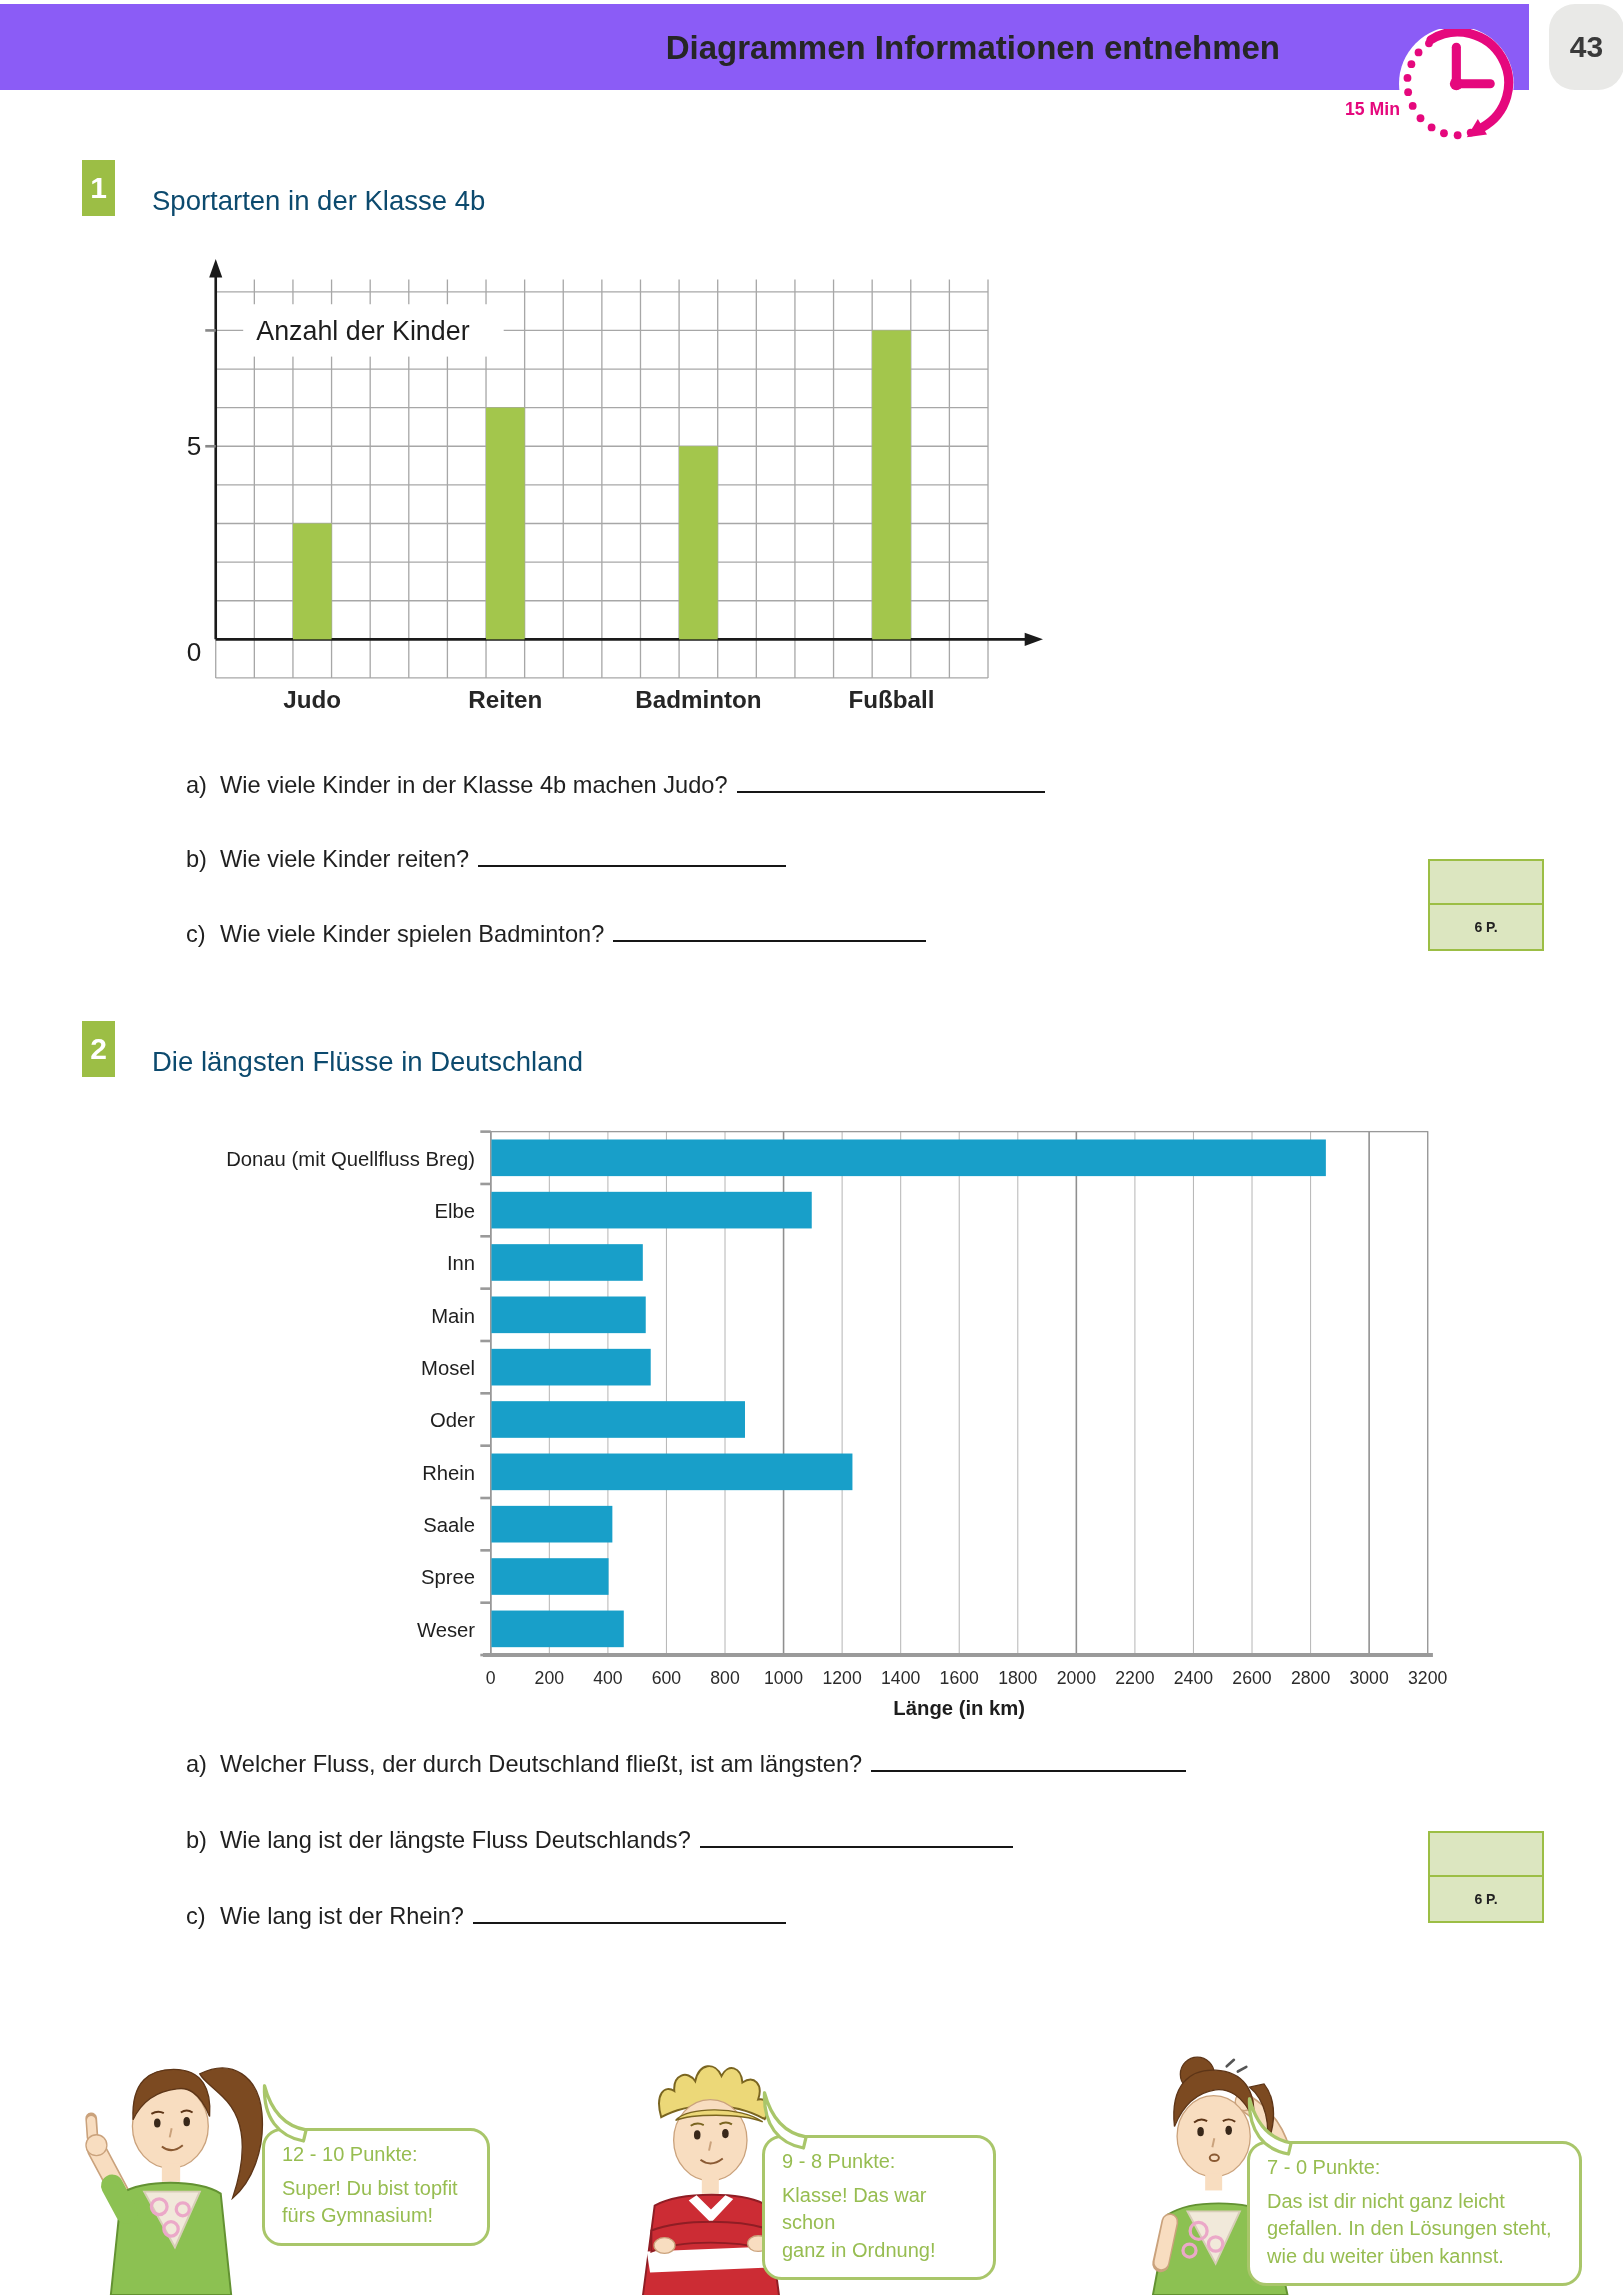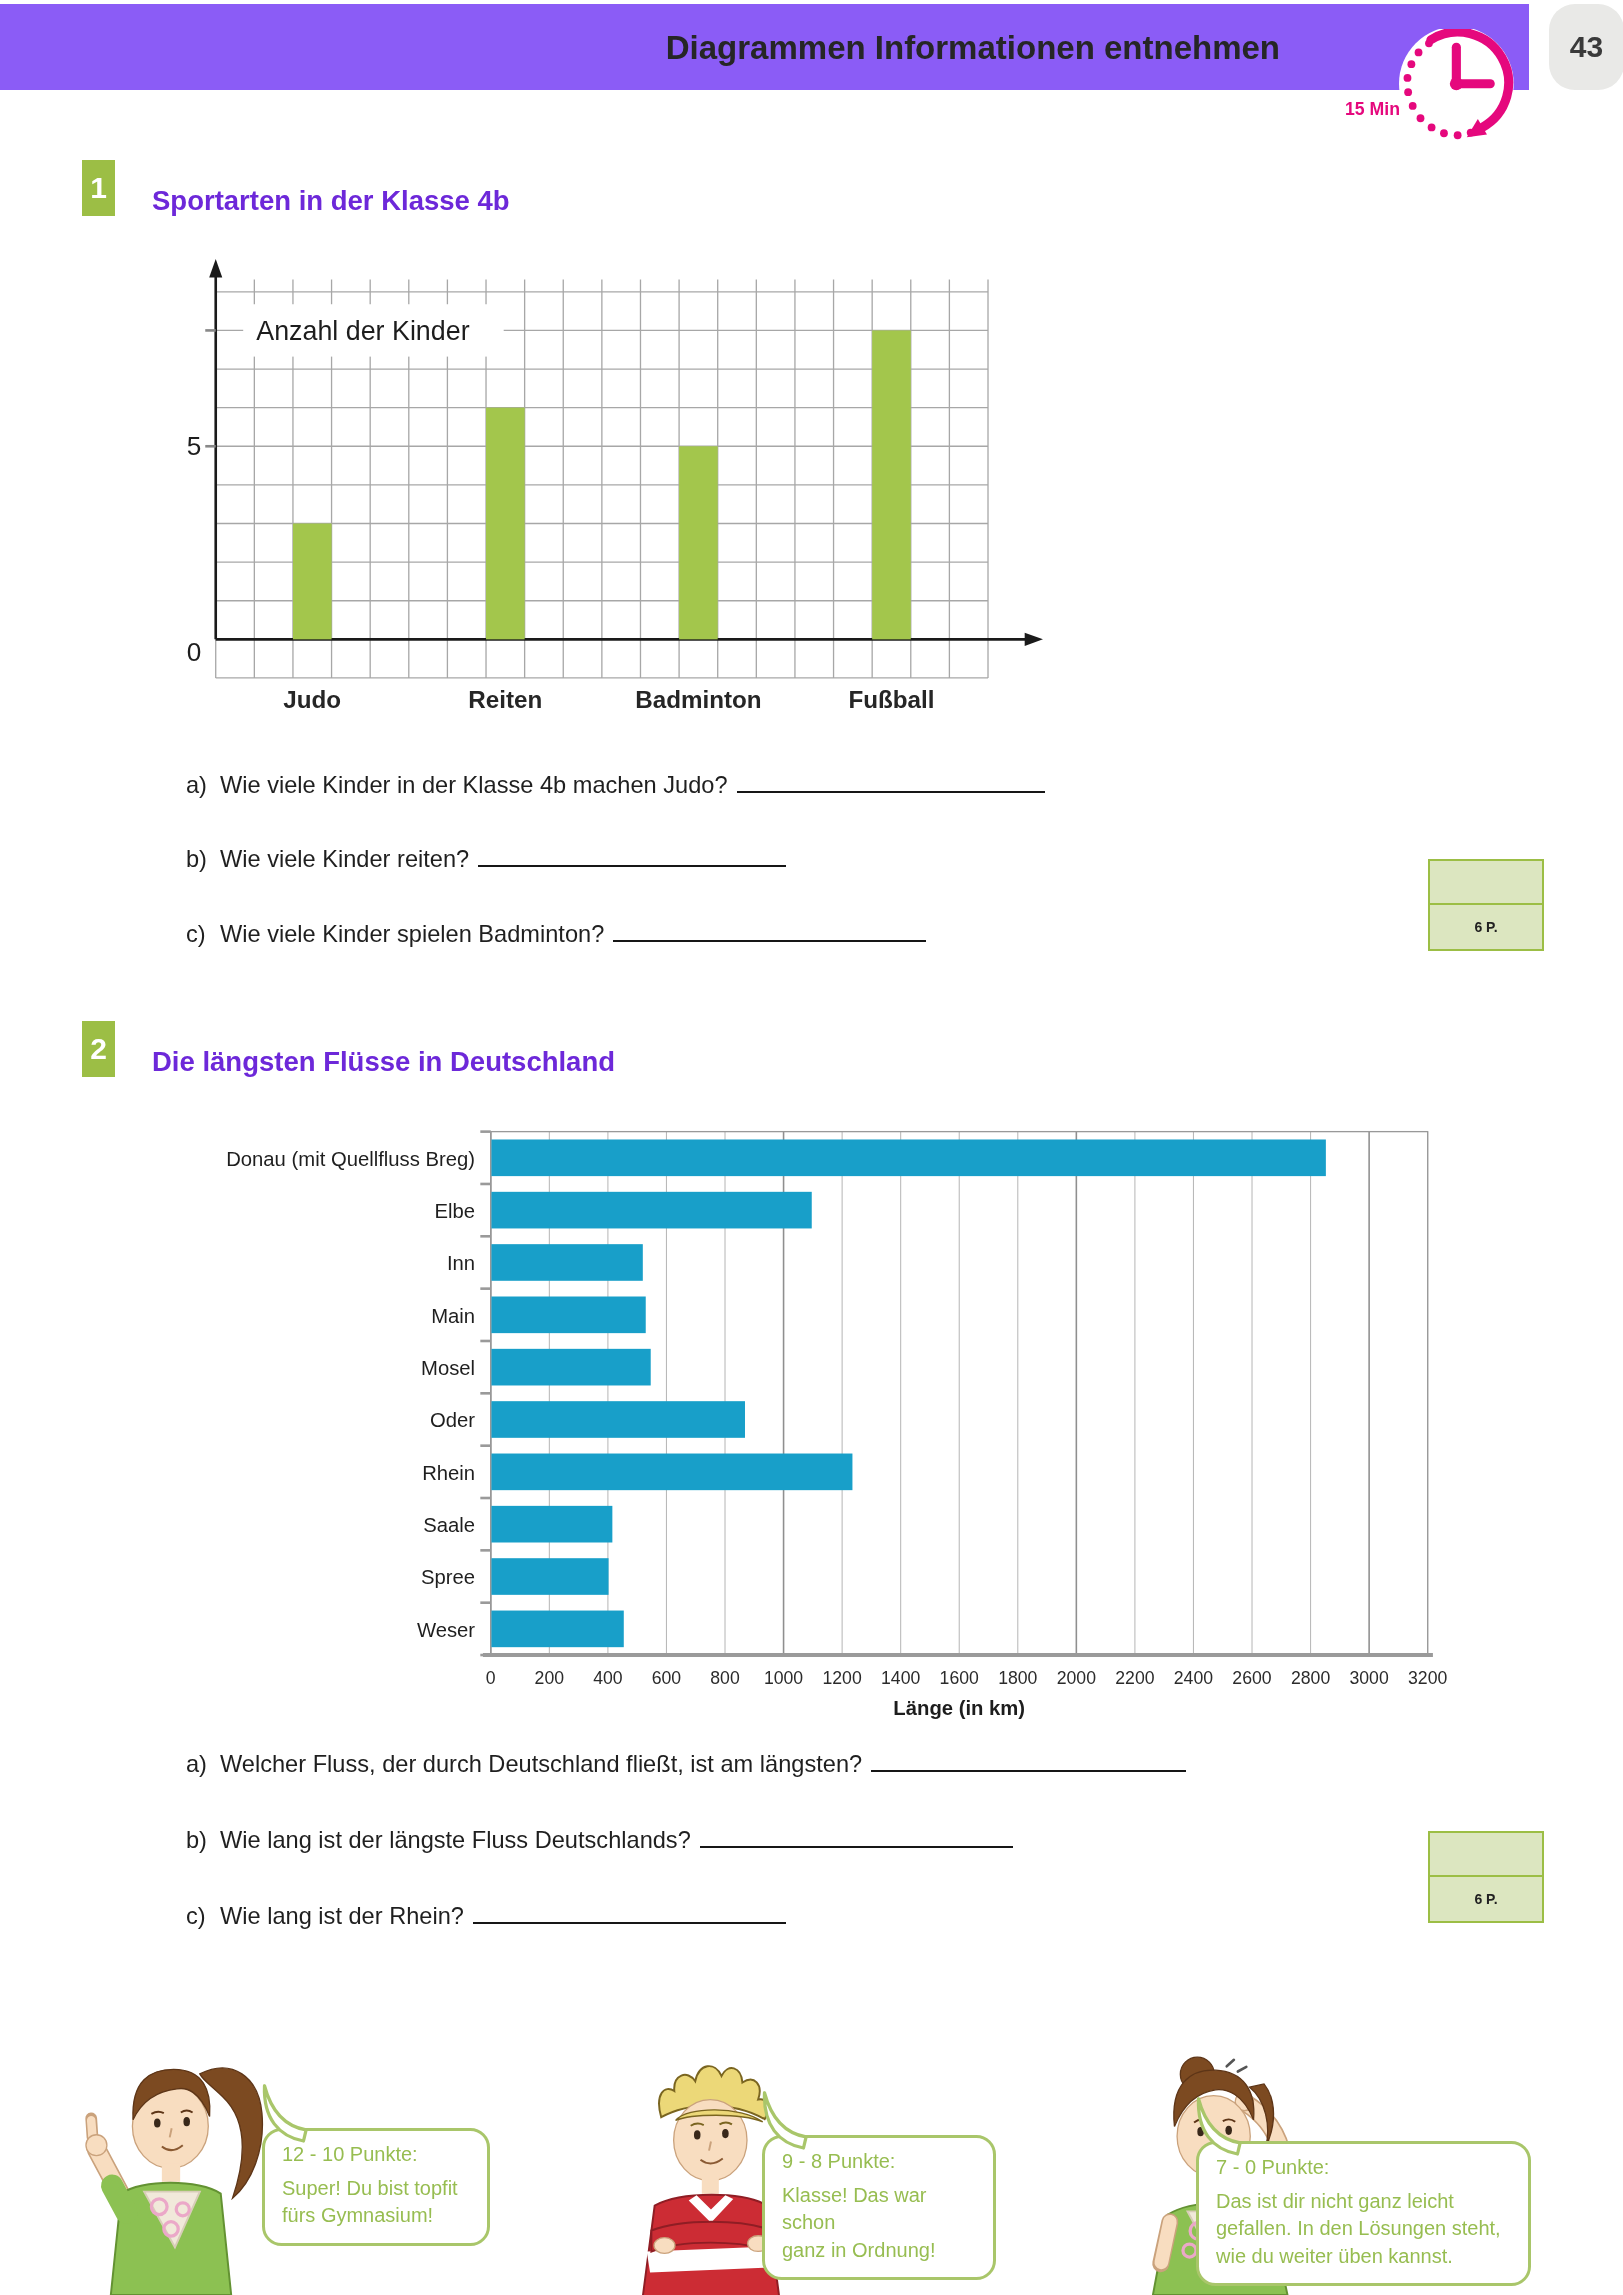--- a/index.html
+++ b/index.html
@@ -16,7 +16,7 @@
   
   .ex-badge{position:absolute;width:33px;height:56px;background:#9cbe45;color:#fff;
             display:flex;align-items:center;justify-content:center;font-size:30px;font-weight:bold;}
-  .ex-title{position:absolute;font-size:27.5px;font-weight:700;color:#6d28d9;}
+  .ex-title{position:absolute;font-size:27.5px;font-weight:400;color:#0c4a6e;}
   
   #chart1{position:absolute;left:183px;top:242px;}
   #chart2{position:absolute;left:183px;top:1112px;}

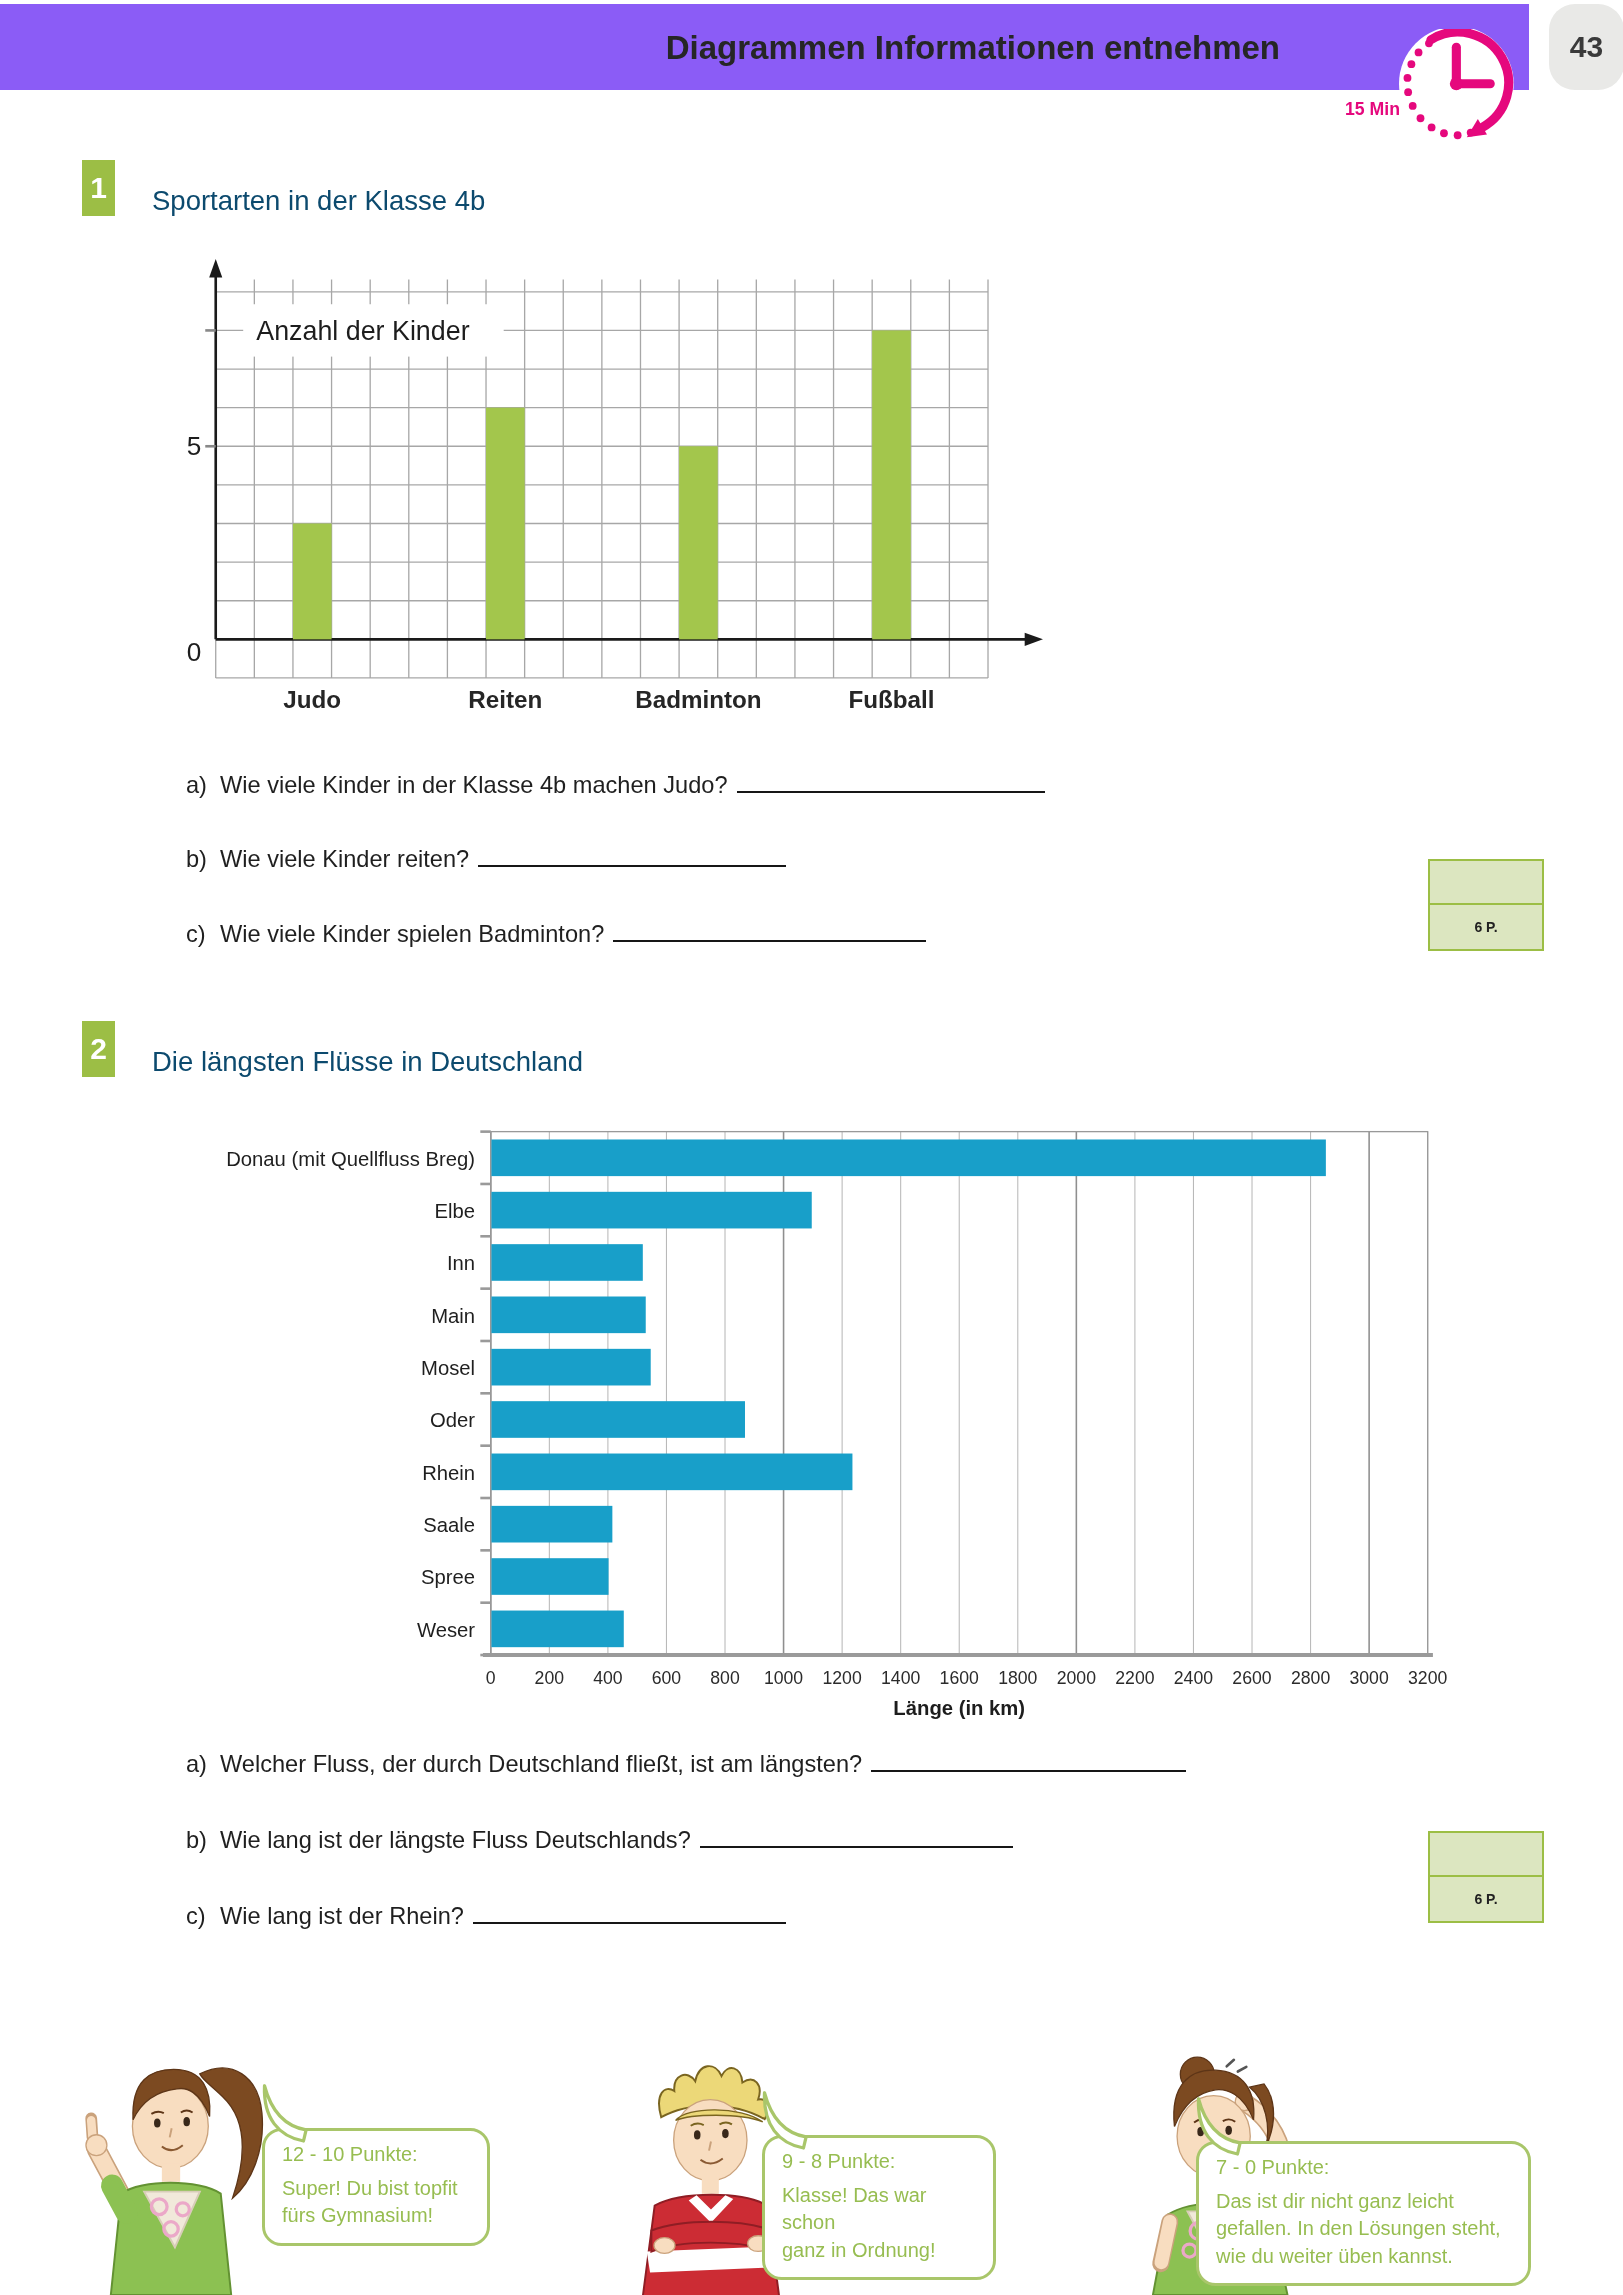--- a/index.html
+++ b/index.html
@@ -335,7 +335,7 @@
     <circle cx="138" cy="310" r="10" fill="none" stroke="#eba8c8" stroke-width="5"></circle>
   </svg>
 
-  <div class="bubble" style="left:1196px;top:2141px;width:335px;">
+  <div class="bubble" style="left:1247px;top:2141px;width:335px;">
     <svg class="bubble-tail" width="65" height="72" viewBox="0 0 100 110">
       <path d="M 90 95 C 52 88 28 60 30 10 C 40 48 60 72 94 78 L 90 95 Z" fill="#ffffff" stroke="#a9c66a" stroke-width="5" stroke-linejoin="round"></path>
     </svg>

